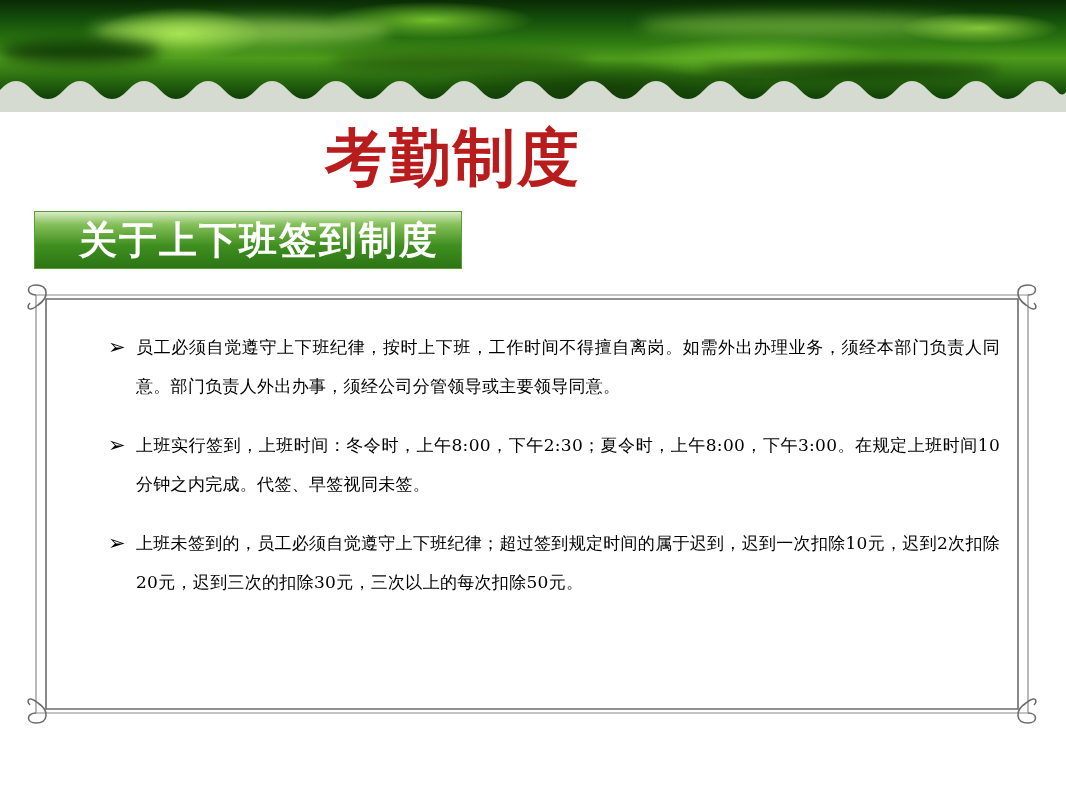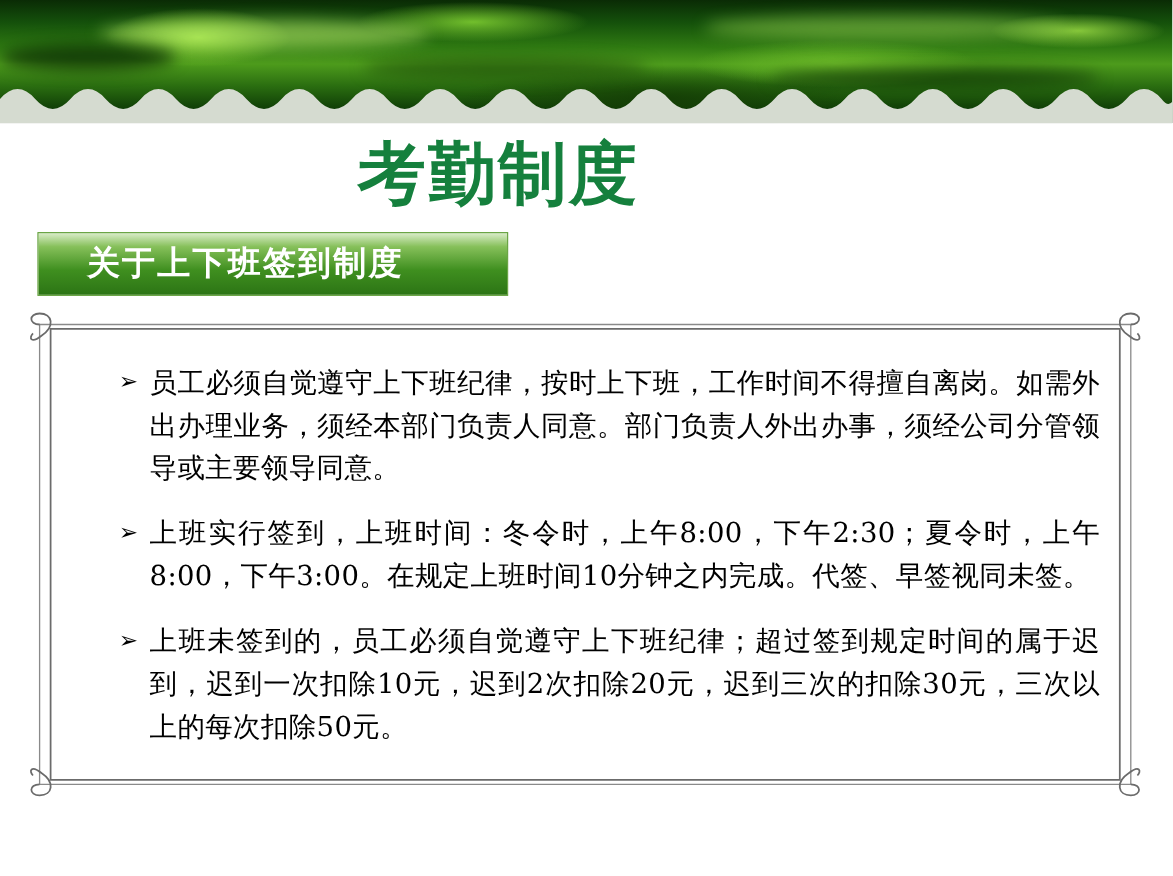--- a/index.html
+++ b/index.html
@@ -64,7 +64,7 @@
     font-weight: bold;
     font-size: 62px;
     line-height: 72px;
-    color: #15803d;
+    color: #b91c1c;
     letter-spacing: 2px;
   }
 

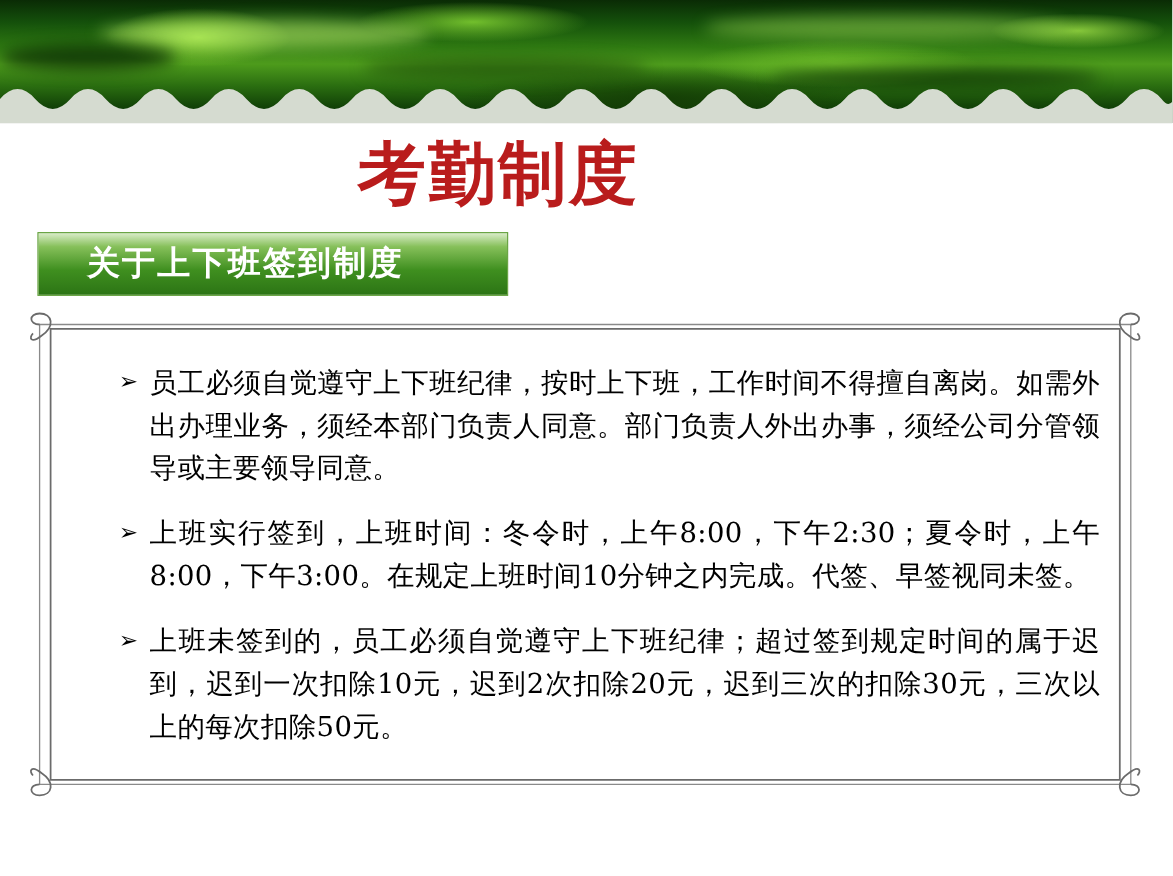--- a/index.html
+++ b/index.html
@@ -84,7 +84,7 @@
     margin-left: 44px;
     font-family: "DejaVu Serif", serif;
     font-weight: bold;
-    font-size: 30px;
+    font-size: 38px;
     line-height: 34px;
     color: #ffffff;
     letter-spacing: 2px;

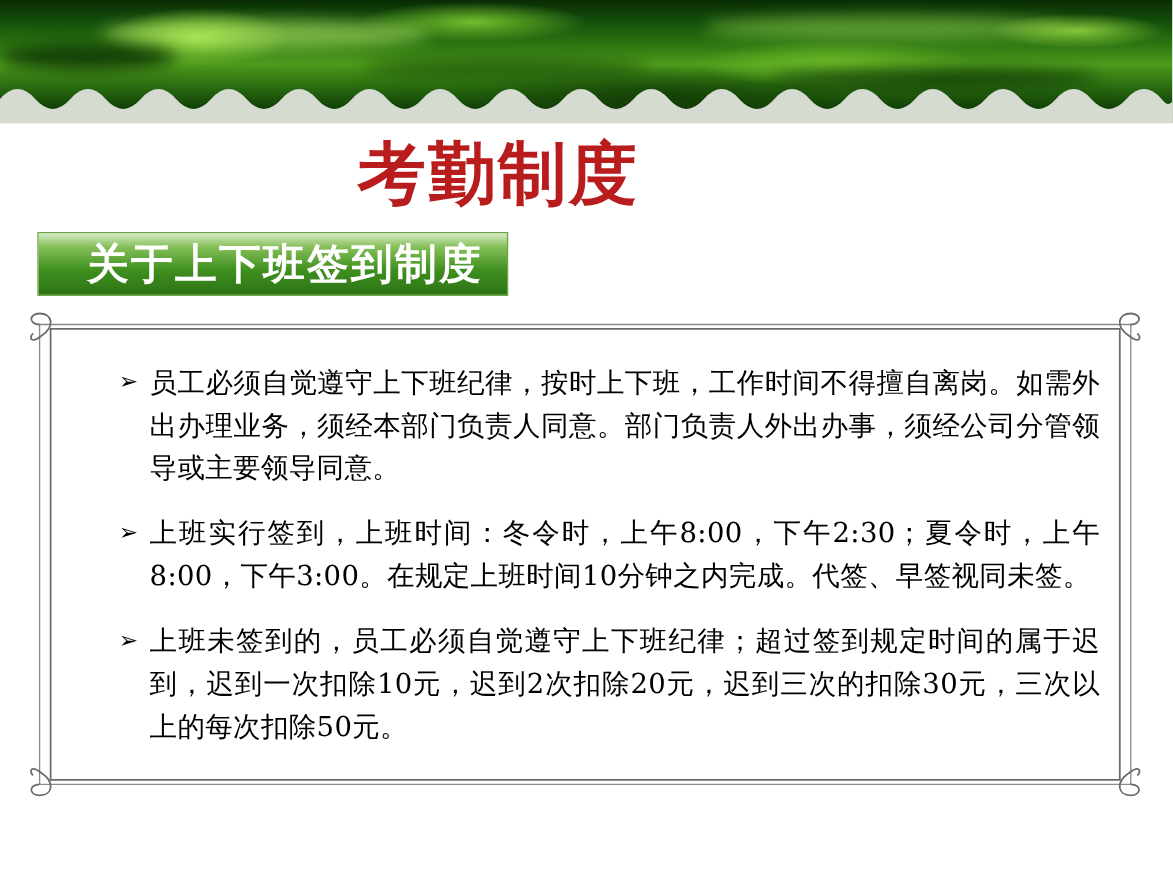--- a/index.html
+++ b/index.html
@@ -129,7 +129,7 @@
   .bullet-text {
     flex: 1 1 auto;
     font-family: "DejaVu Serif", serif;
-    font-size: 25px;
+    font-size: 17px;
     line-height: 39px;
     color: #000000;
     letter-spacing: 0.3px;

